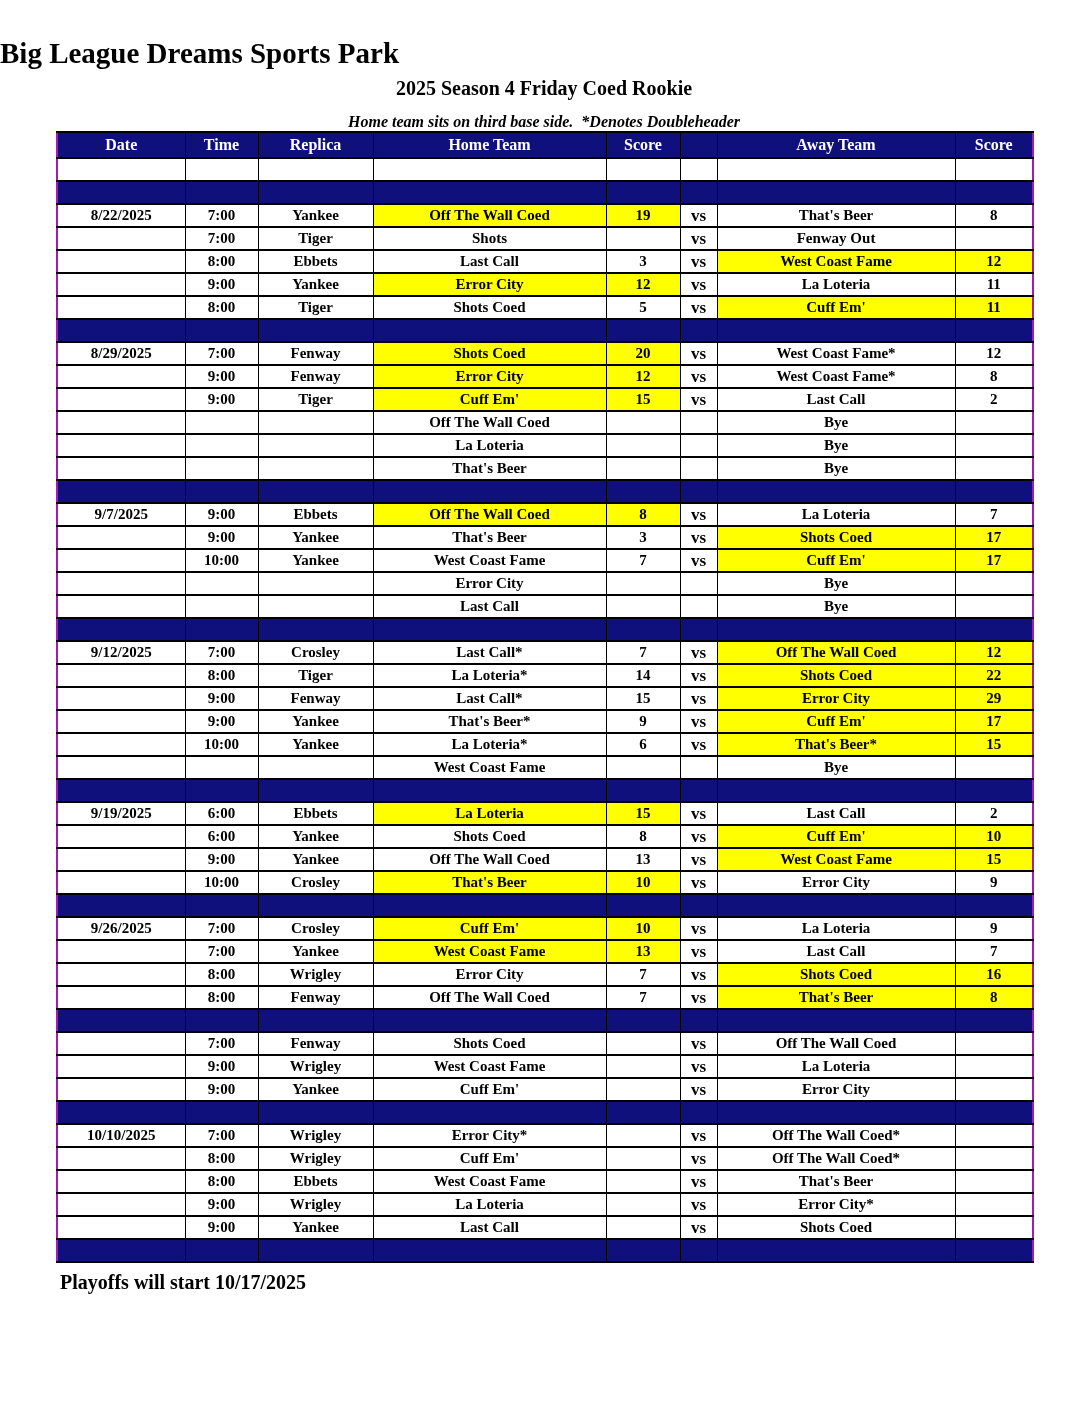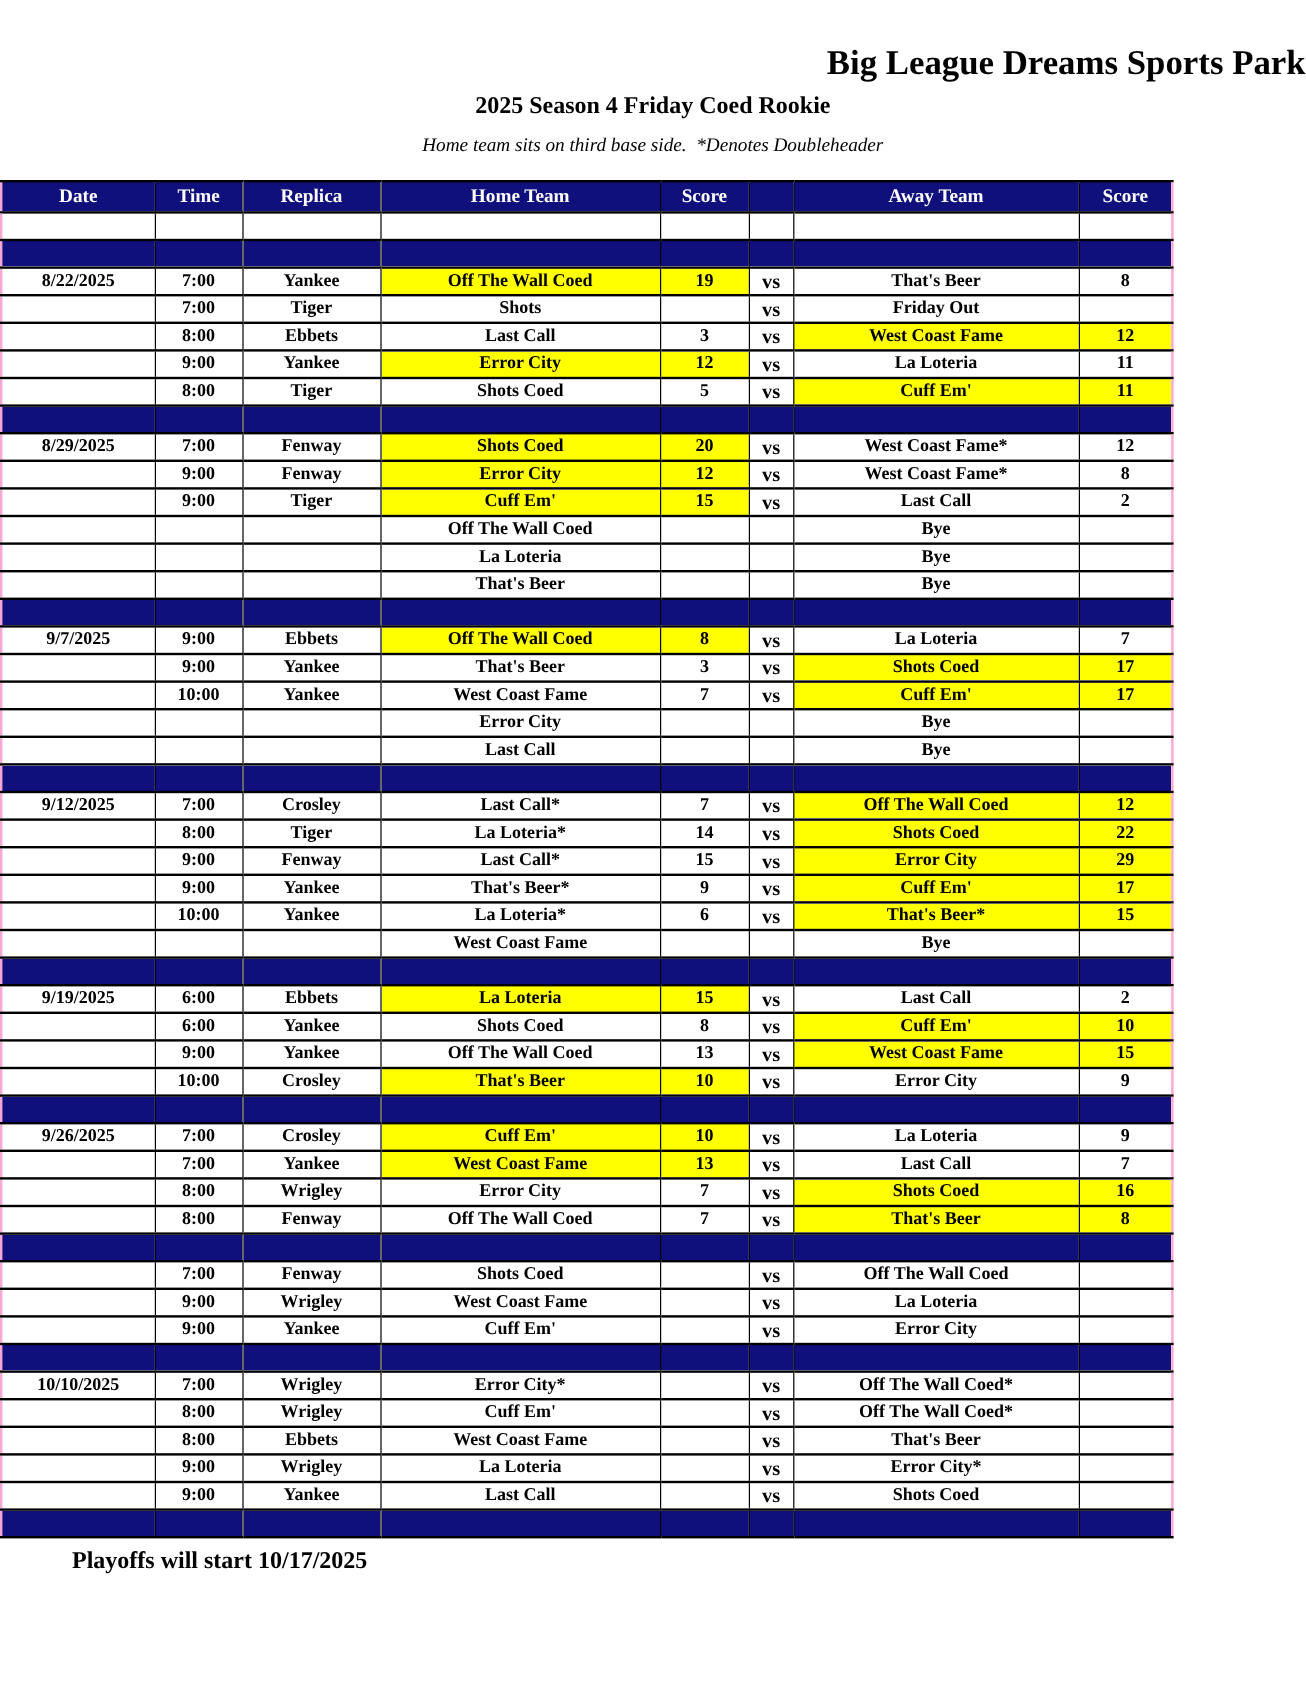--- a/index.html
+++ b/index.html
@@ -14,7 +14,7 @@
     color: #000;
   }
   .title {
-    text-align: right;
+    text-align: left;
     font-weight: bold;
     font-size: 29px;
     padding-top: 38px;

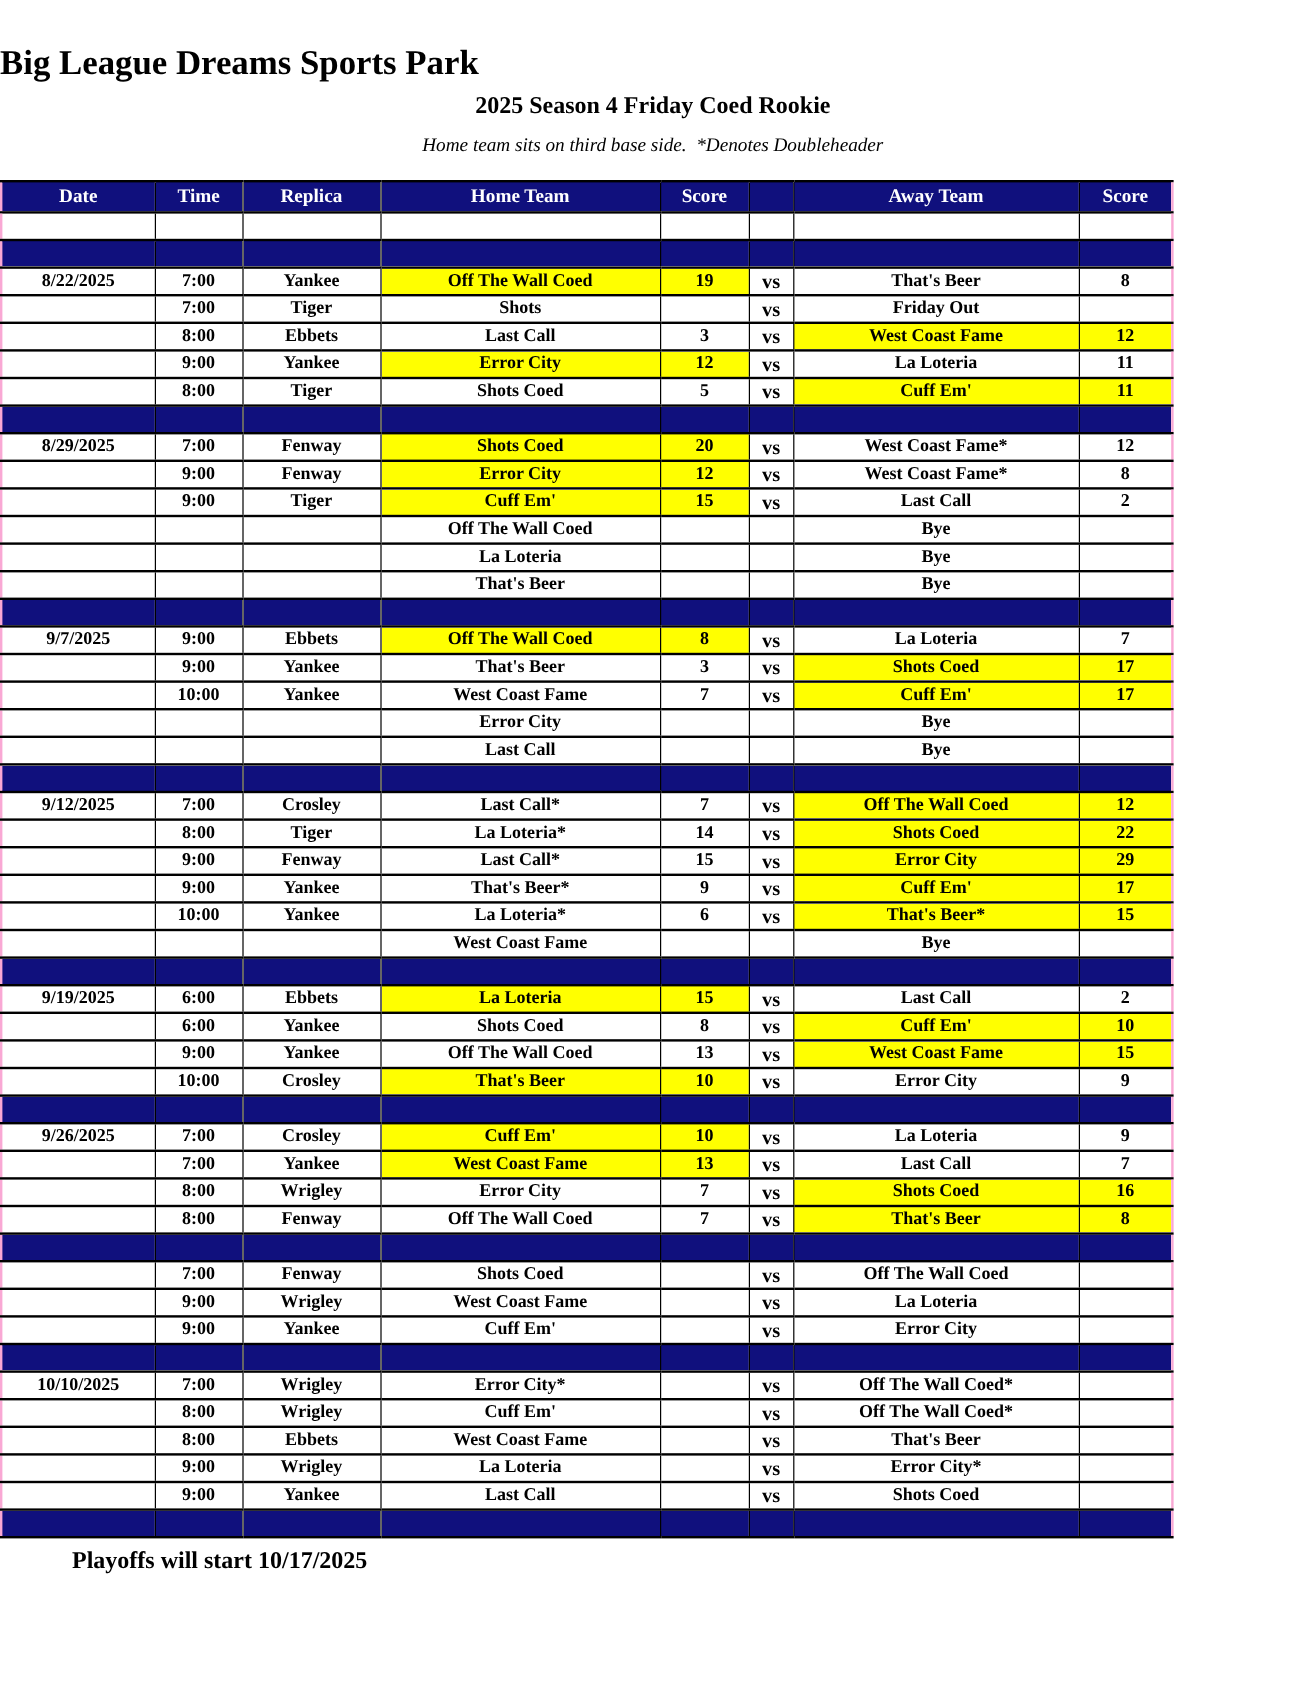--- a/index.html
+++ b/index.html
@@ -28,11 +28,11 @@
   }
   .note {
     text-align: center;
-    font-weight: normal;
+    font-weight: bold;
     font-style: italic;
     font-size: 16px;
     margin-top: 13px;
-    margin-bottom: 19px;
+    margin-bottom: 0;
     white-space: pre-wrap;
   }
   table.schedule {

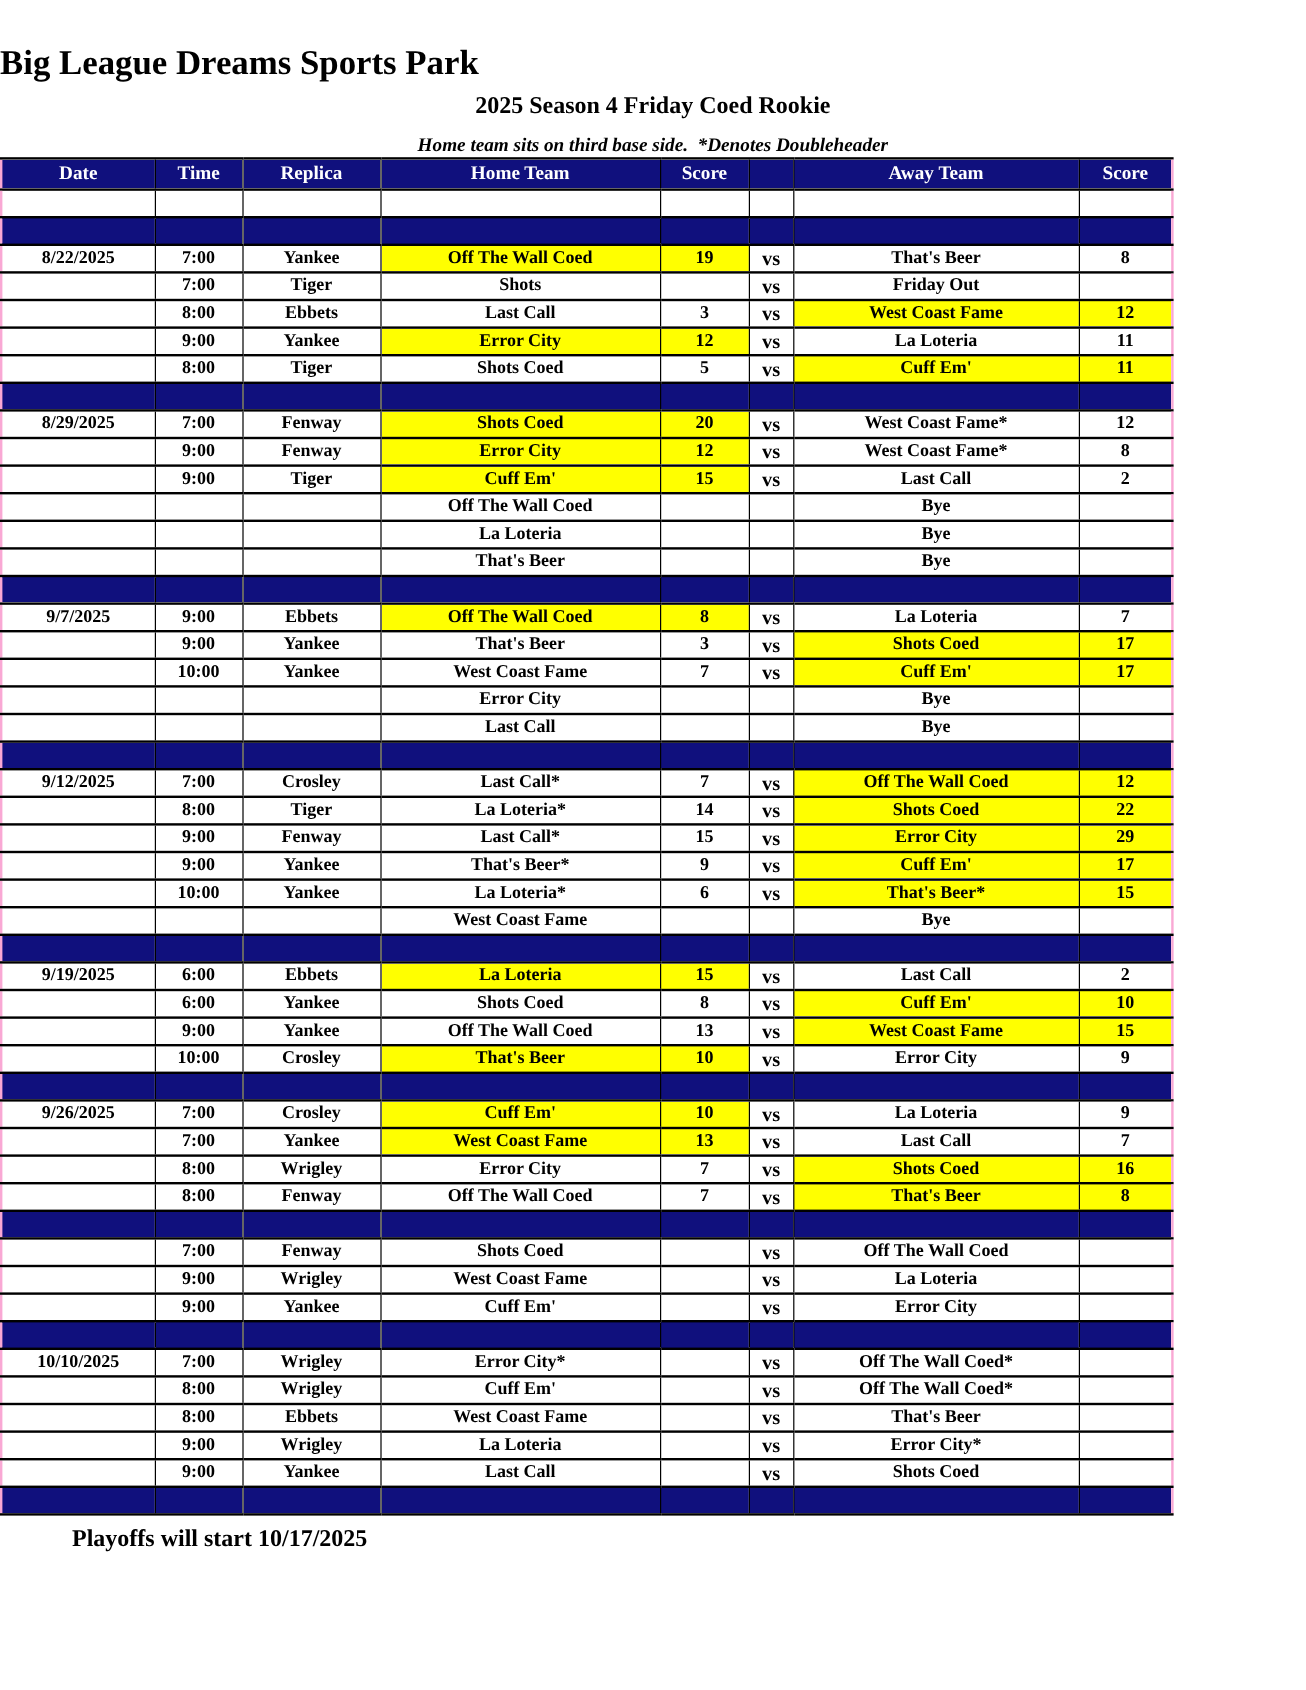--- a/index.html
+++ b/index.html
@@ -38,7 +38,8 @@
   table.schedule {
     border-collapse: collapse;
     table-layout: fixed;
-    border: 2px solid #f9a8d4;
+    margin-left: 56px;
+    border: 2px solid #a21caf;
   }
   .schedule th, .schedule td {
     border: 1px solid #000;

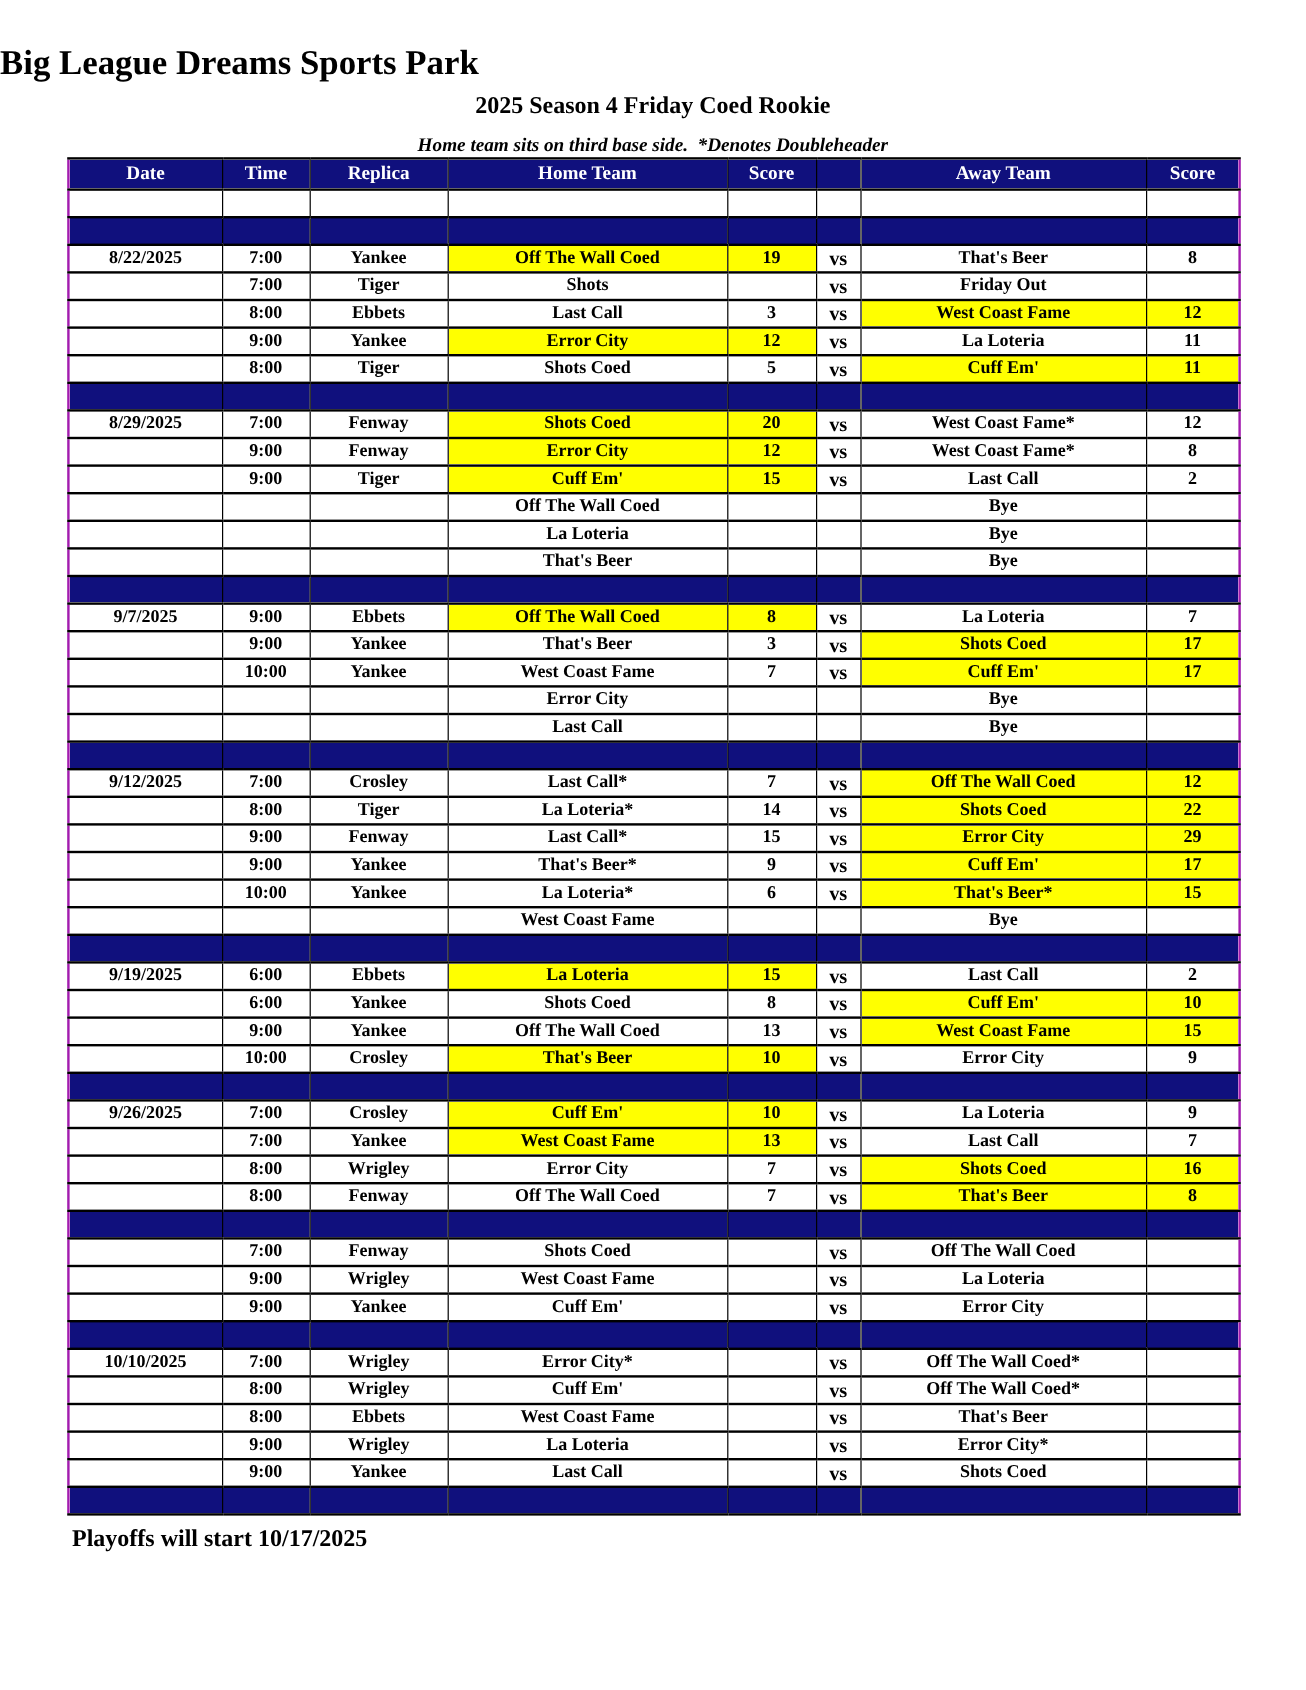--- a/index.html
+++ b/index.html
@@ -148,7 +148,7 @@
         <td>Shots</td>
         <td></td>
         <td class="vs-cell">vs</td>
-        <td>Friday Out</td>
+        <td>Fenway Out</td>
         <td></td>
       </tr>
       <tr>

